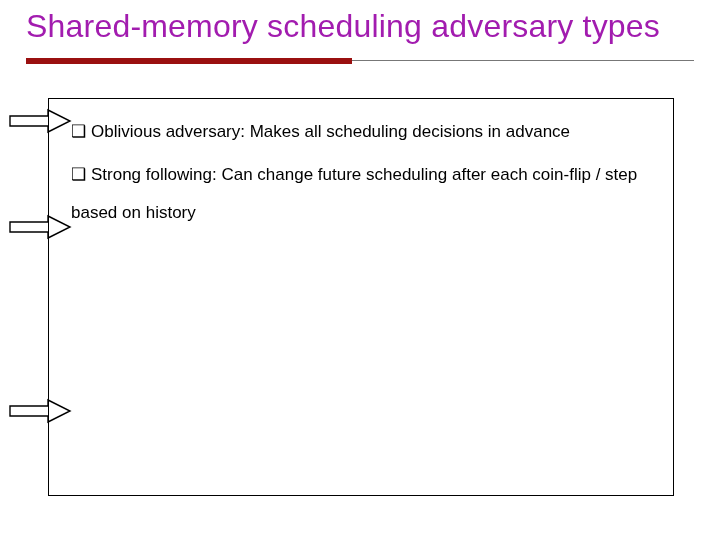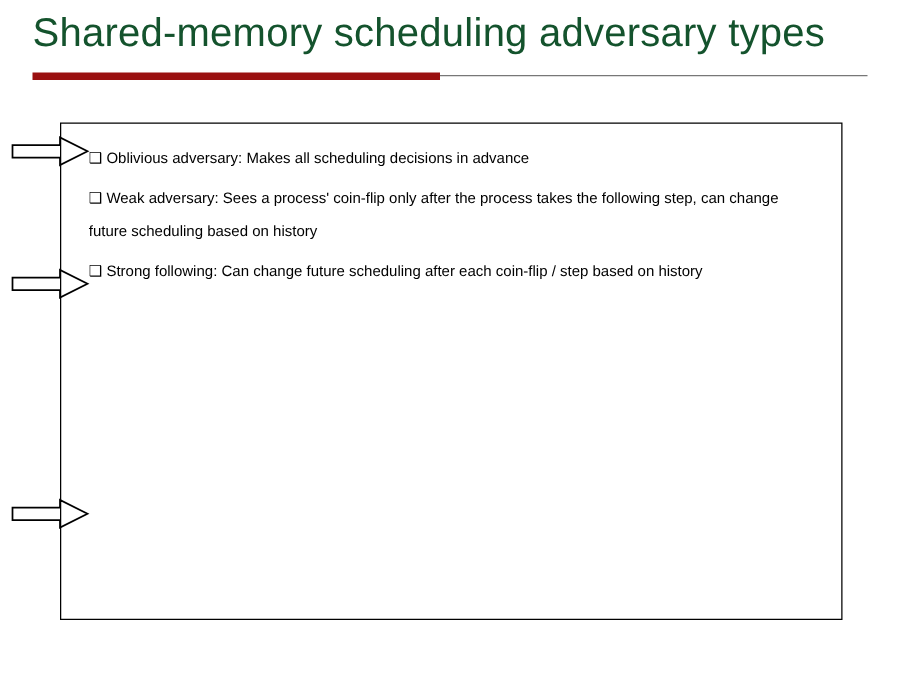--- a/index.html
+++ b/index.html
@@ -23,7 +23,7 @@
     top: 8px;
     font-family: Verdana, Geneva, sans-serif;
     font-size: 32px;
-    color: #14532d;
+    color: #a21caf;
     letter-spacing: 0.2px;
     text-align: right;
   }

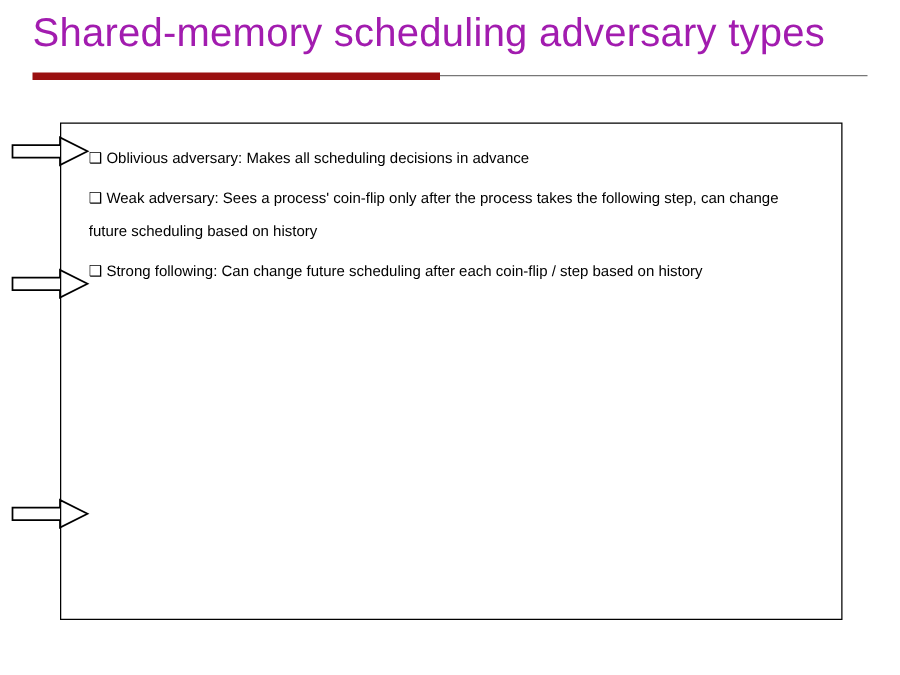--- a/index.html
+++ b/index.html
@@ -60,7 +60,7 @@
     box-sizing: border-box;
     padding: 14px 20px 14px 22px;
     font-family: Verdana, Geneva, sans-serif;
-    font-size: 12px;
+    font-size: 17px;
     line-height: 2.2;
     color: #000;
   }

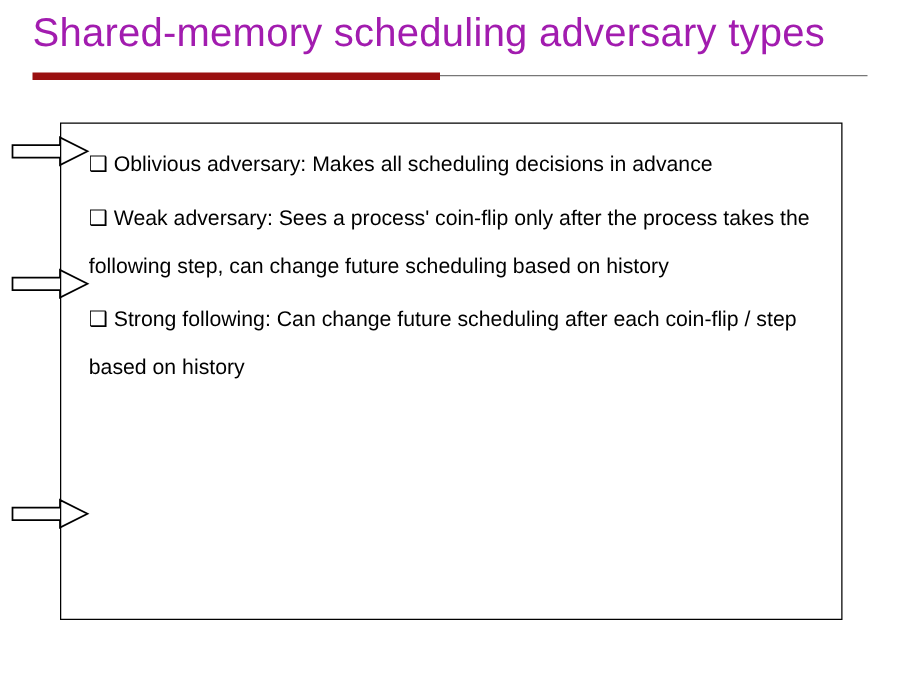--- a/index.html
+++ b/index.html
@@ -124,11 +124,6 @@
       <span class="term">Oblivious adversary</span><span class="desc">: Makes all scheduling decisions in advance</span>
     </div>
 
-    <div class="item">
-      <span class="bullet">❑</span>
-      <span> </span>
-      <span class="term">Weak adversary</span><span class="desc">: Sees a process' coin-flip only after the process takes the following step, can change future scheduling based on history</span>
-    </div>
 
     <div class="item">
       <span class="bullet">❑</span>

